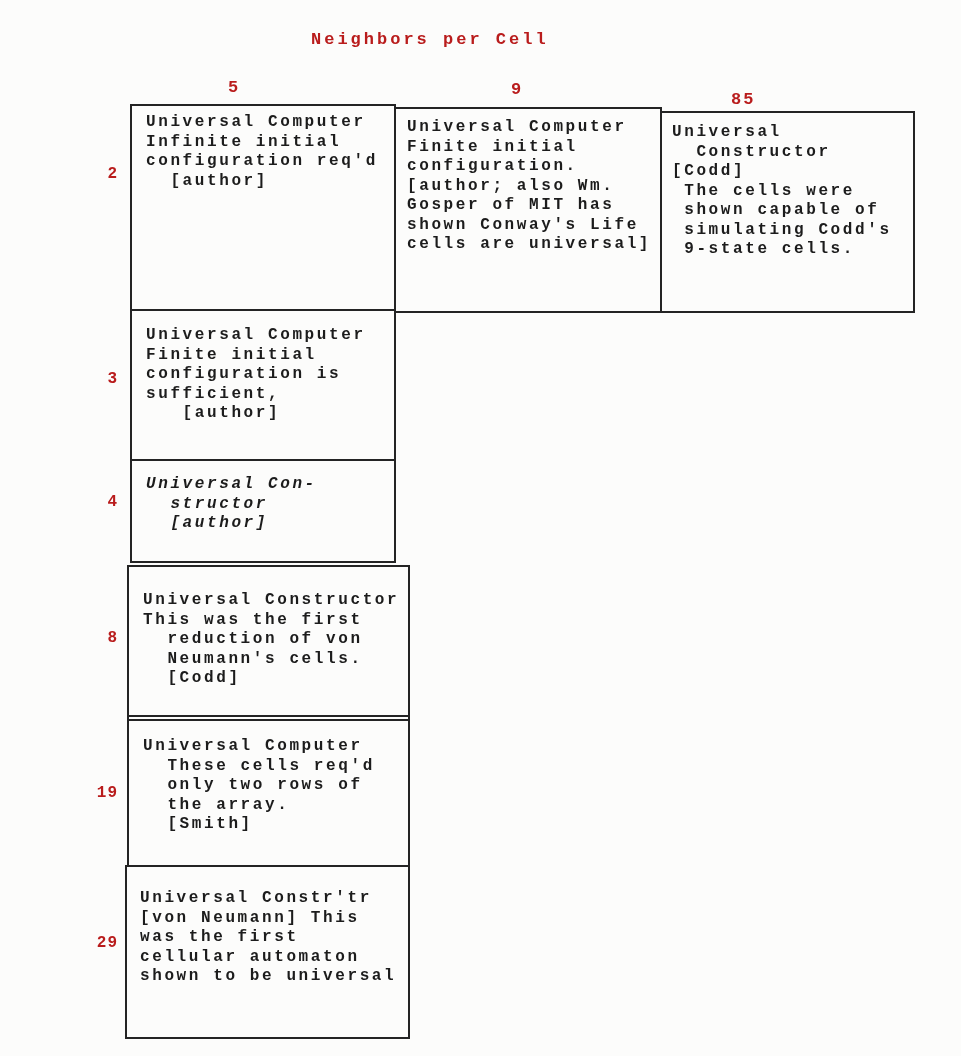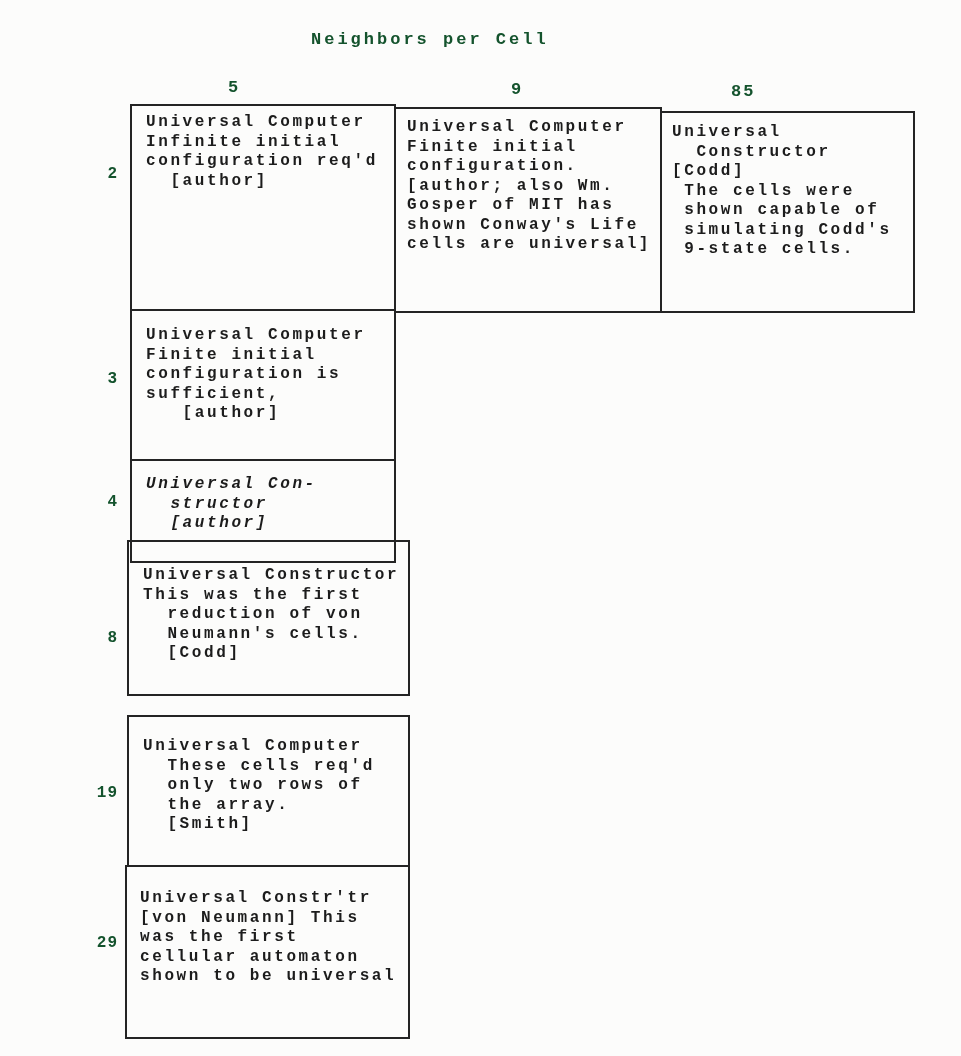--- a/index.html
+++ b/index.html
@@ -16,7 +16,7 @@
     position: absolute;
     white-space: pre;
     font-family: "Liberation Mono", "DejaVu Sans Mono", monospace;
-    color: #14532d;
+    color: #b91c1c;
   }
   .title {
     left: 311px; top: 30px;

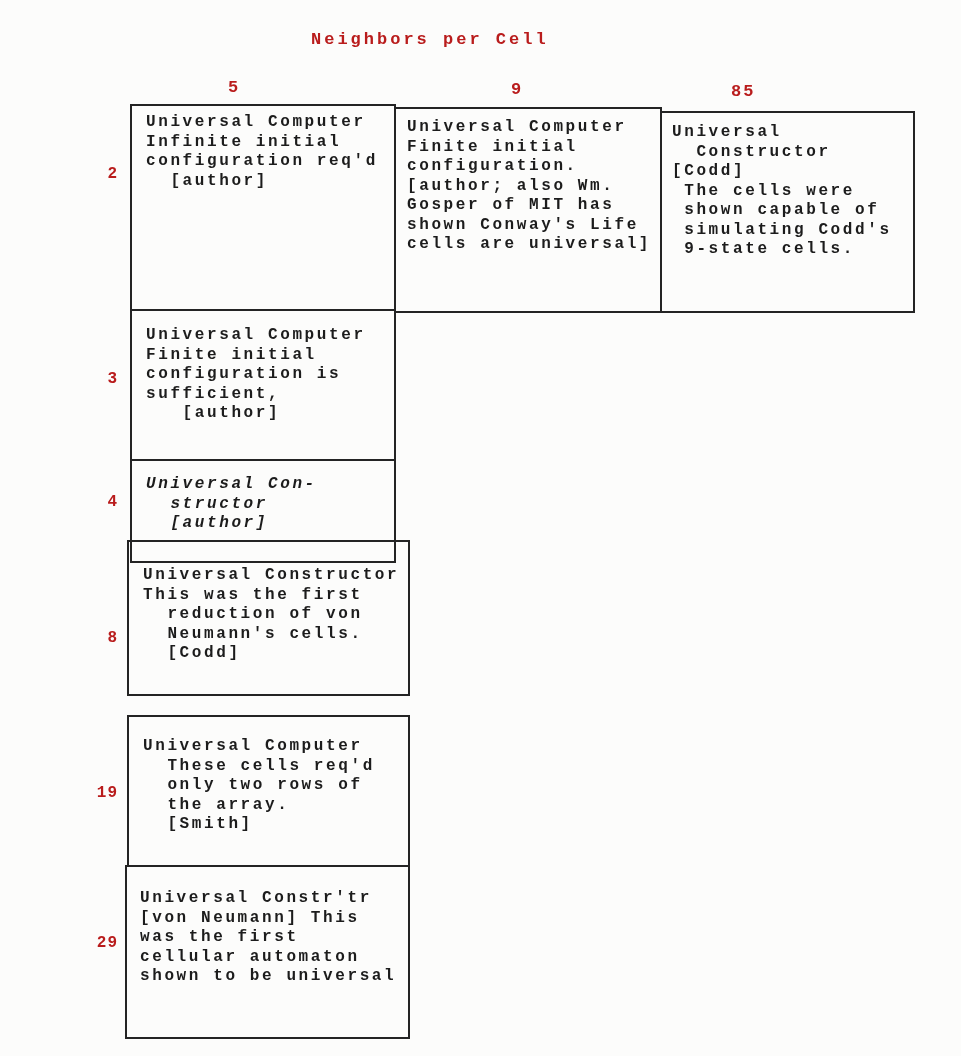--- a/index.html
+++ b/index.html
@@ -31,7 +31,7 @@
   }
   .ch5  { left: 228px; top: 78px; }
   .ch9  { left: 511px; top: 80px; }
-  .ch85 { left: 731px; top: 82px; }
+  .ch85 { left: 731px; top: 90px; }
   .yaxis {
     left: 12px; top: 228px;
     width: 76px;

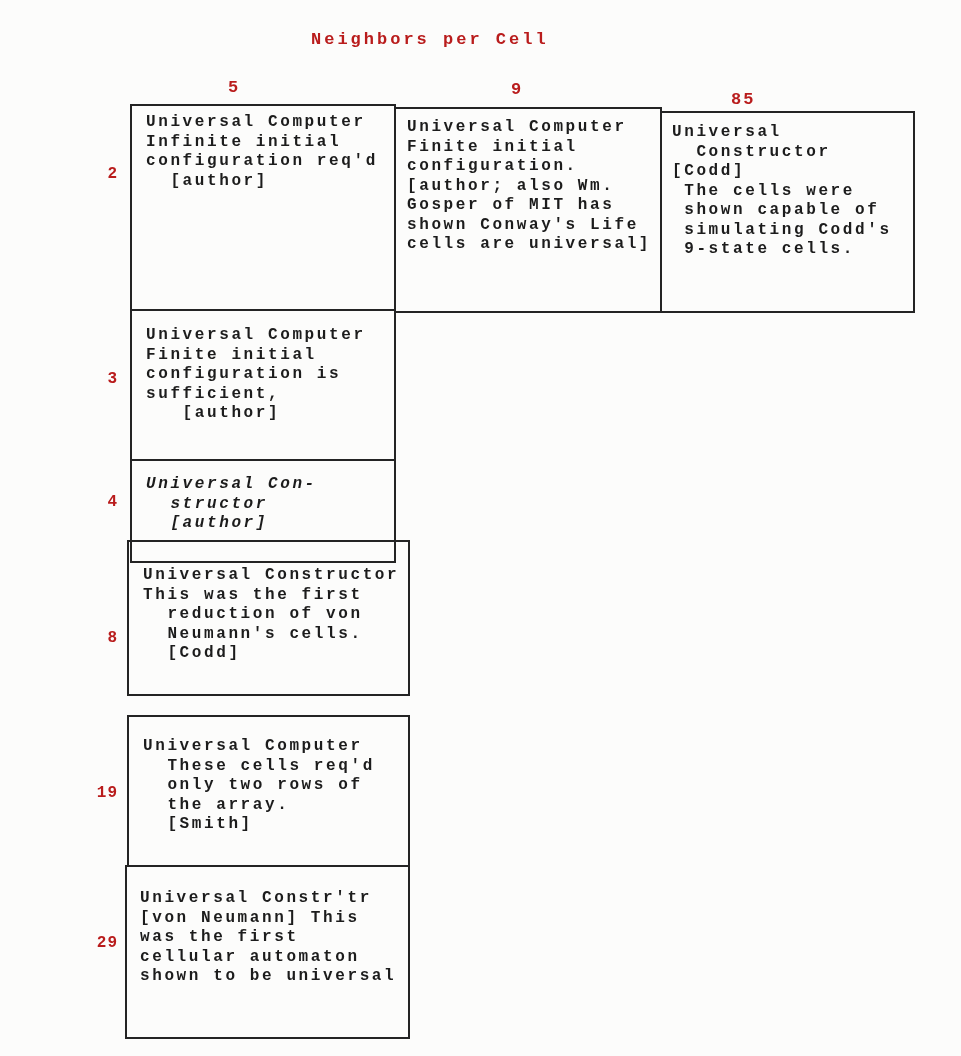--- a/index.html
+++ b/index.html
@@ -72,7 +72,7 @@
   .c-r2c3  { left: 660px; top: 111px; width: 255px; height: 202px; padding: 10px 4px 0 10px; }
   .c-r3c1  { left: 130px; top: 309px; width: 266px; height: 152px; padding: 15px 4px 0 14px; }
   .c-r4c1  { left: 130px; top: 459px; width: 266px; height: 104px; padding: 14px 4px 0 14px; font-style: italic; }
-  .c-r8c1  { left: 127px; top: 540px; width: 283px; height: 156px; padding: 24px 4px 0 14px; }
+  .c-r8c1  { left: 127px; top: 565px; width: 283px; height: 156px; padding: 24px 4px 0 14px; }
   .c-r13c1 { left: 127px; top: 715px; width: 283px; height: 152px; padding: 20px 4px 0 14px; }
   .c-r29c1 { left: 125px; top: 865px; width: 285px; height: 174px; padding: 22px 4px 0 13px; }
 </style>

